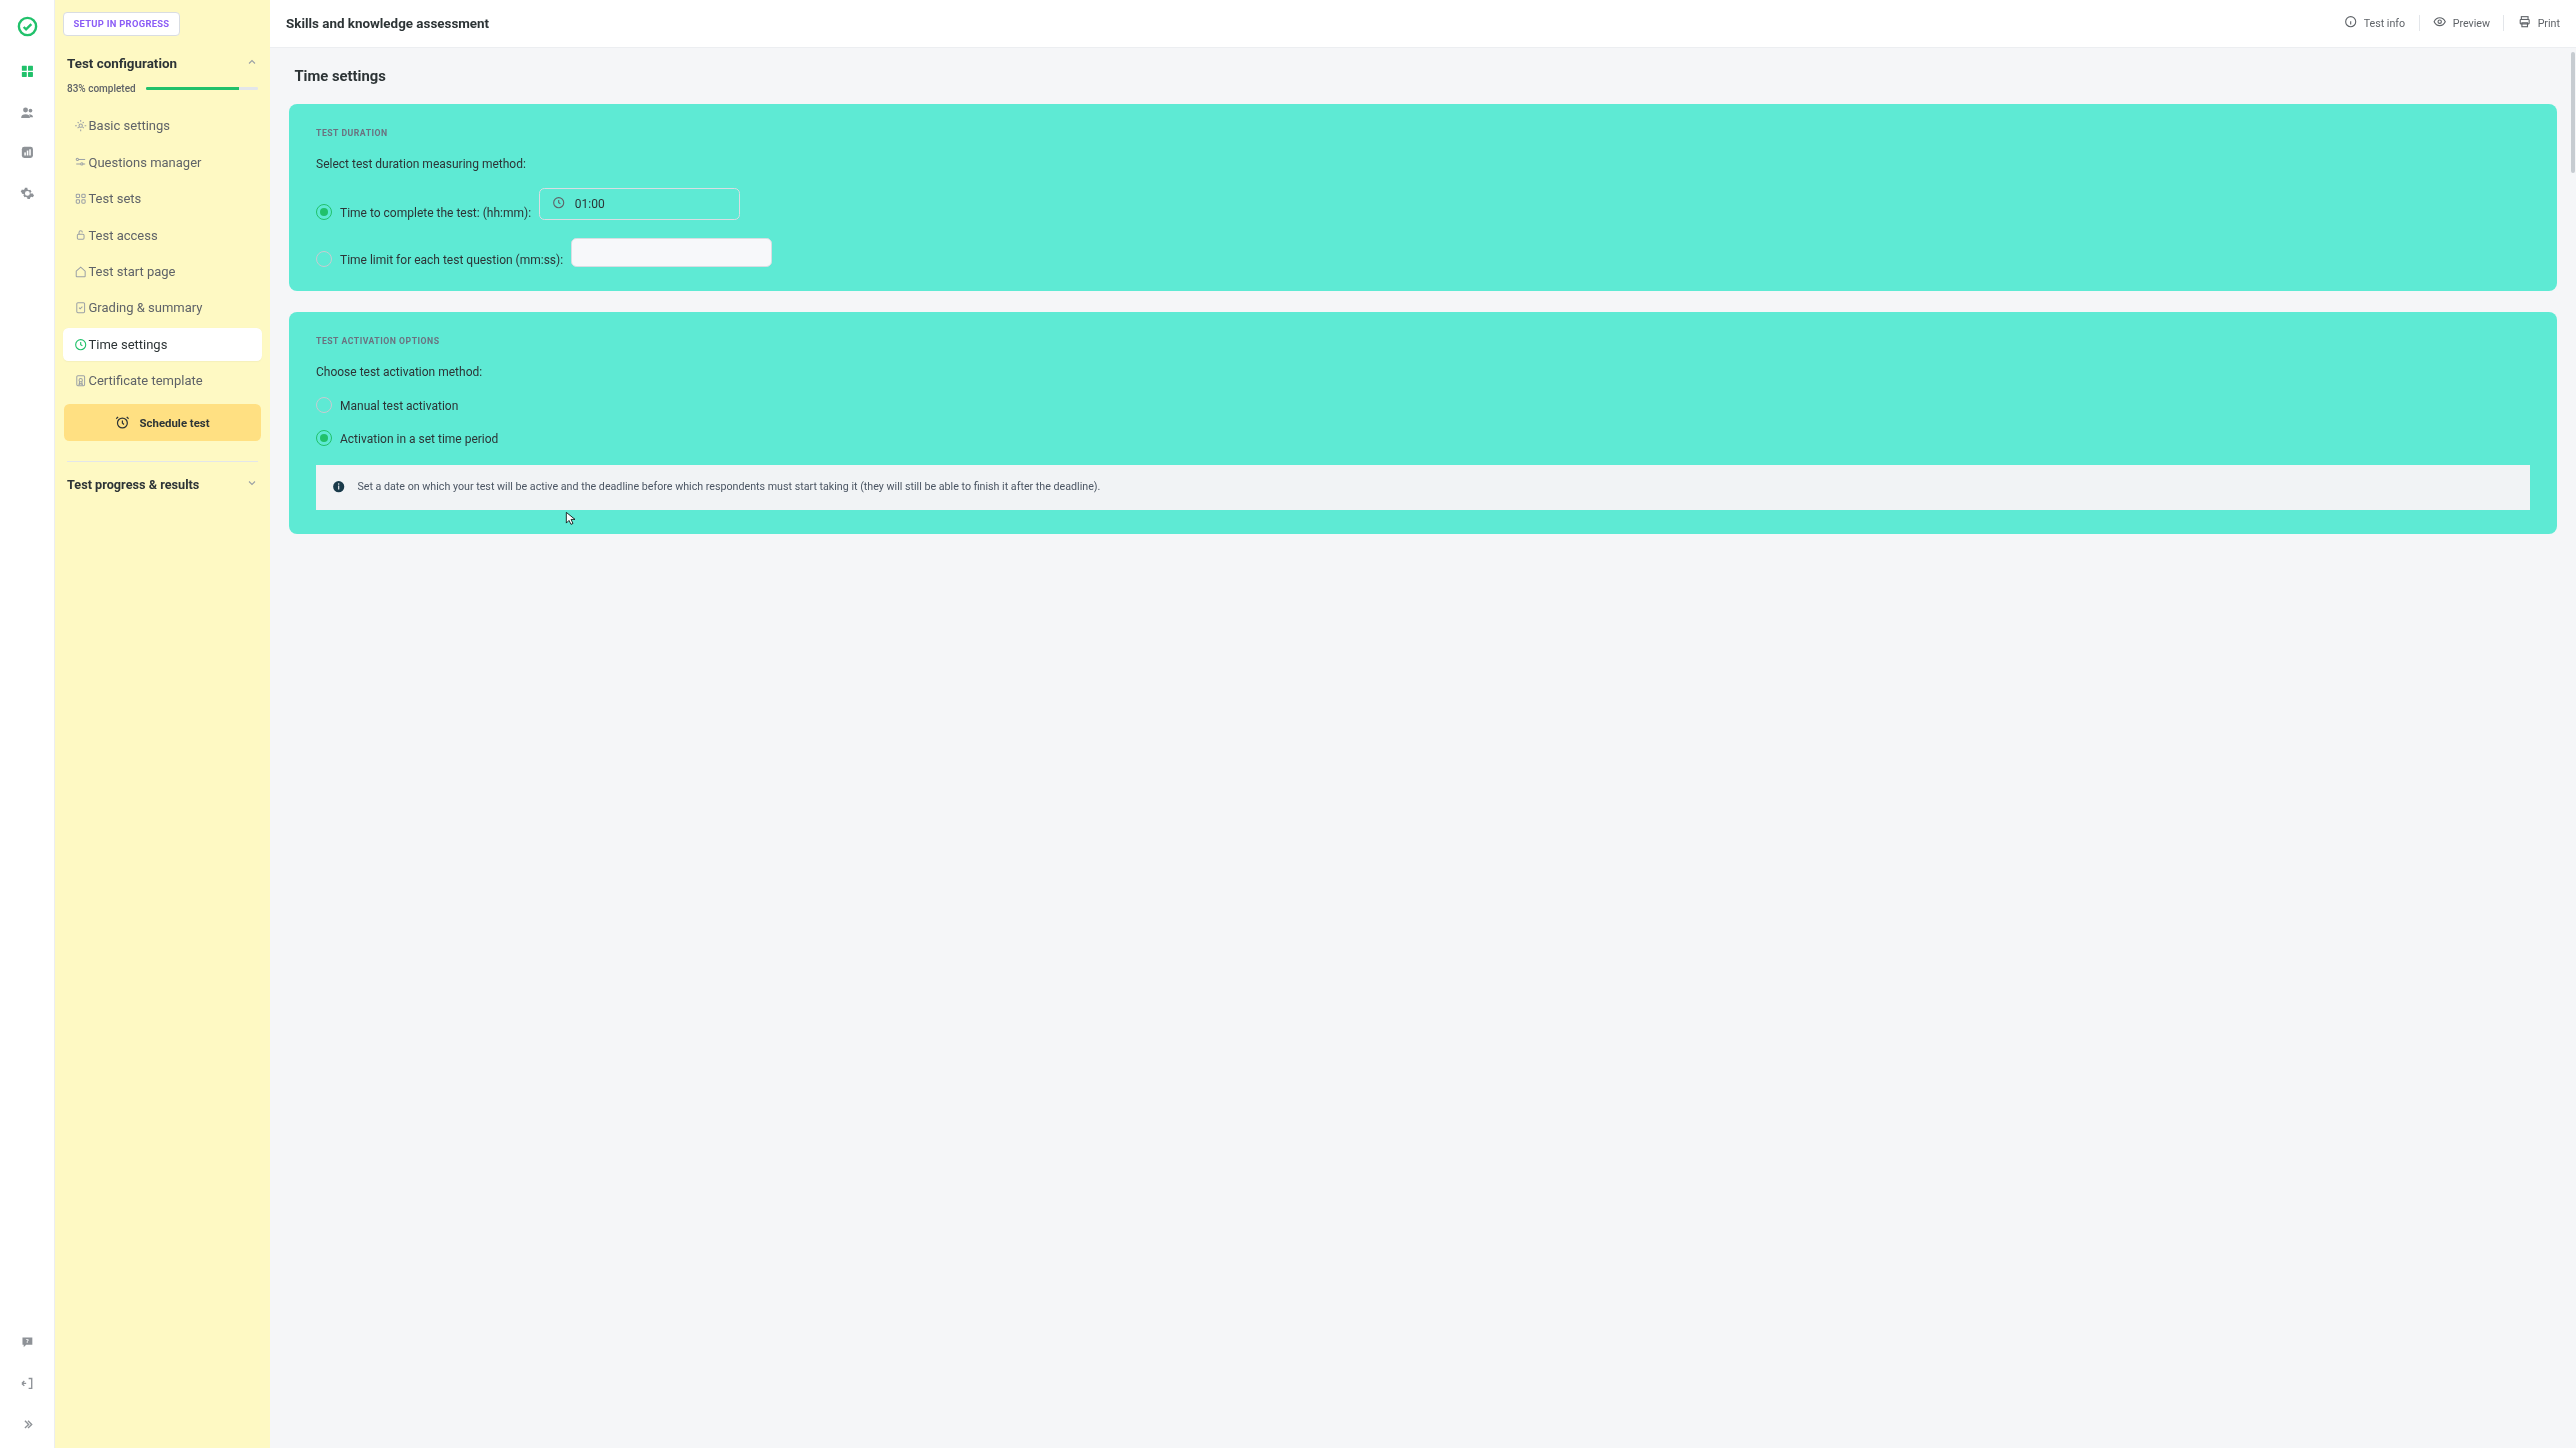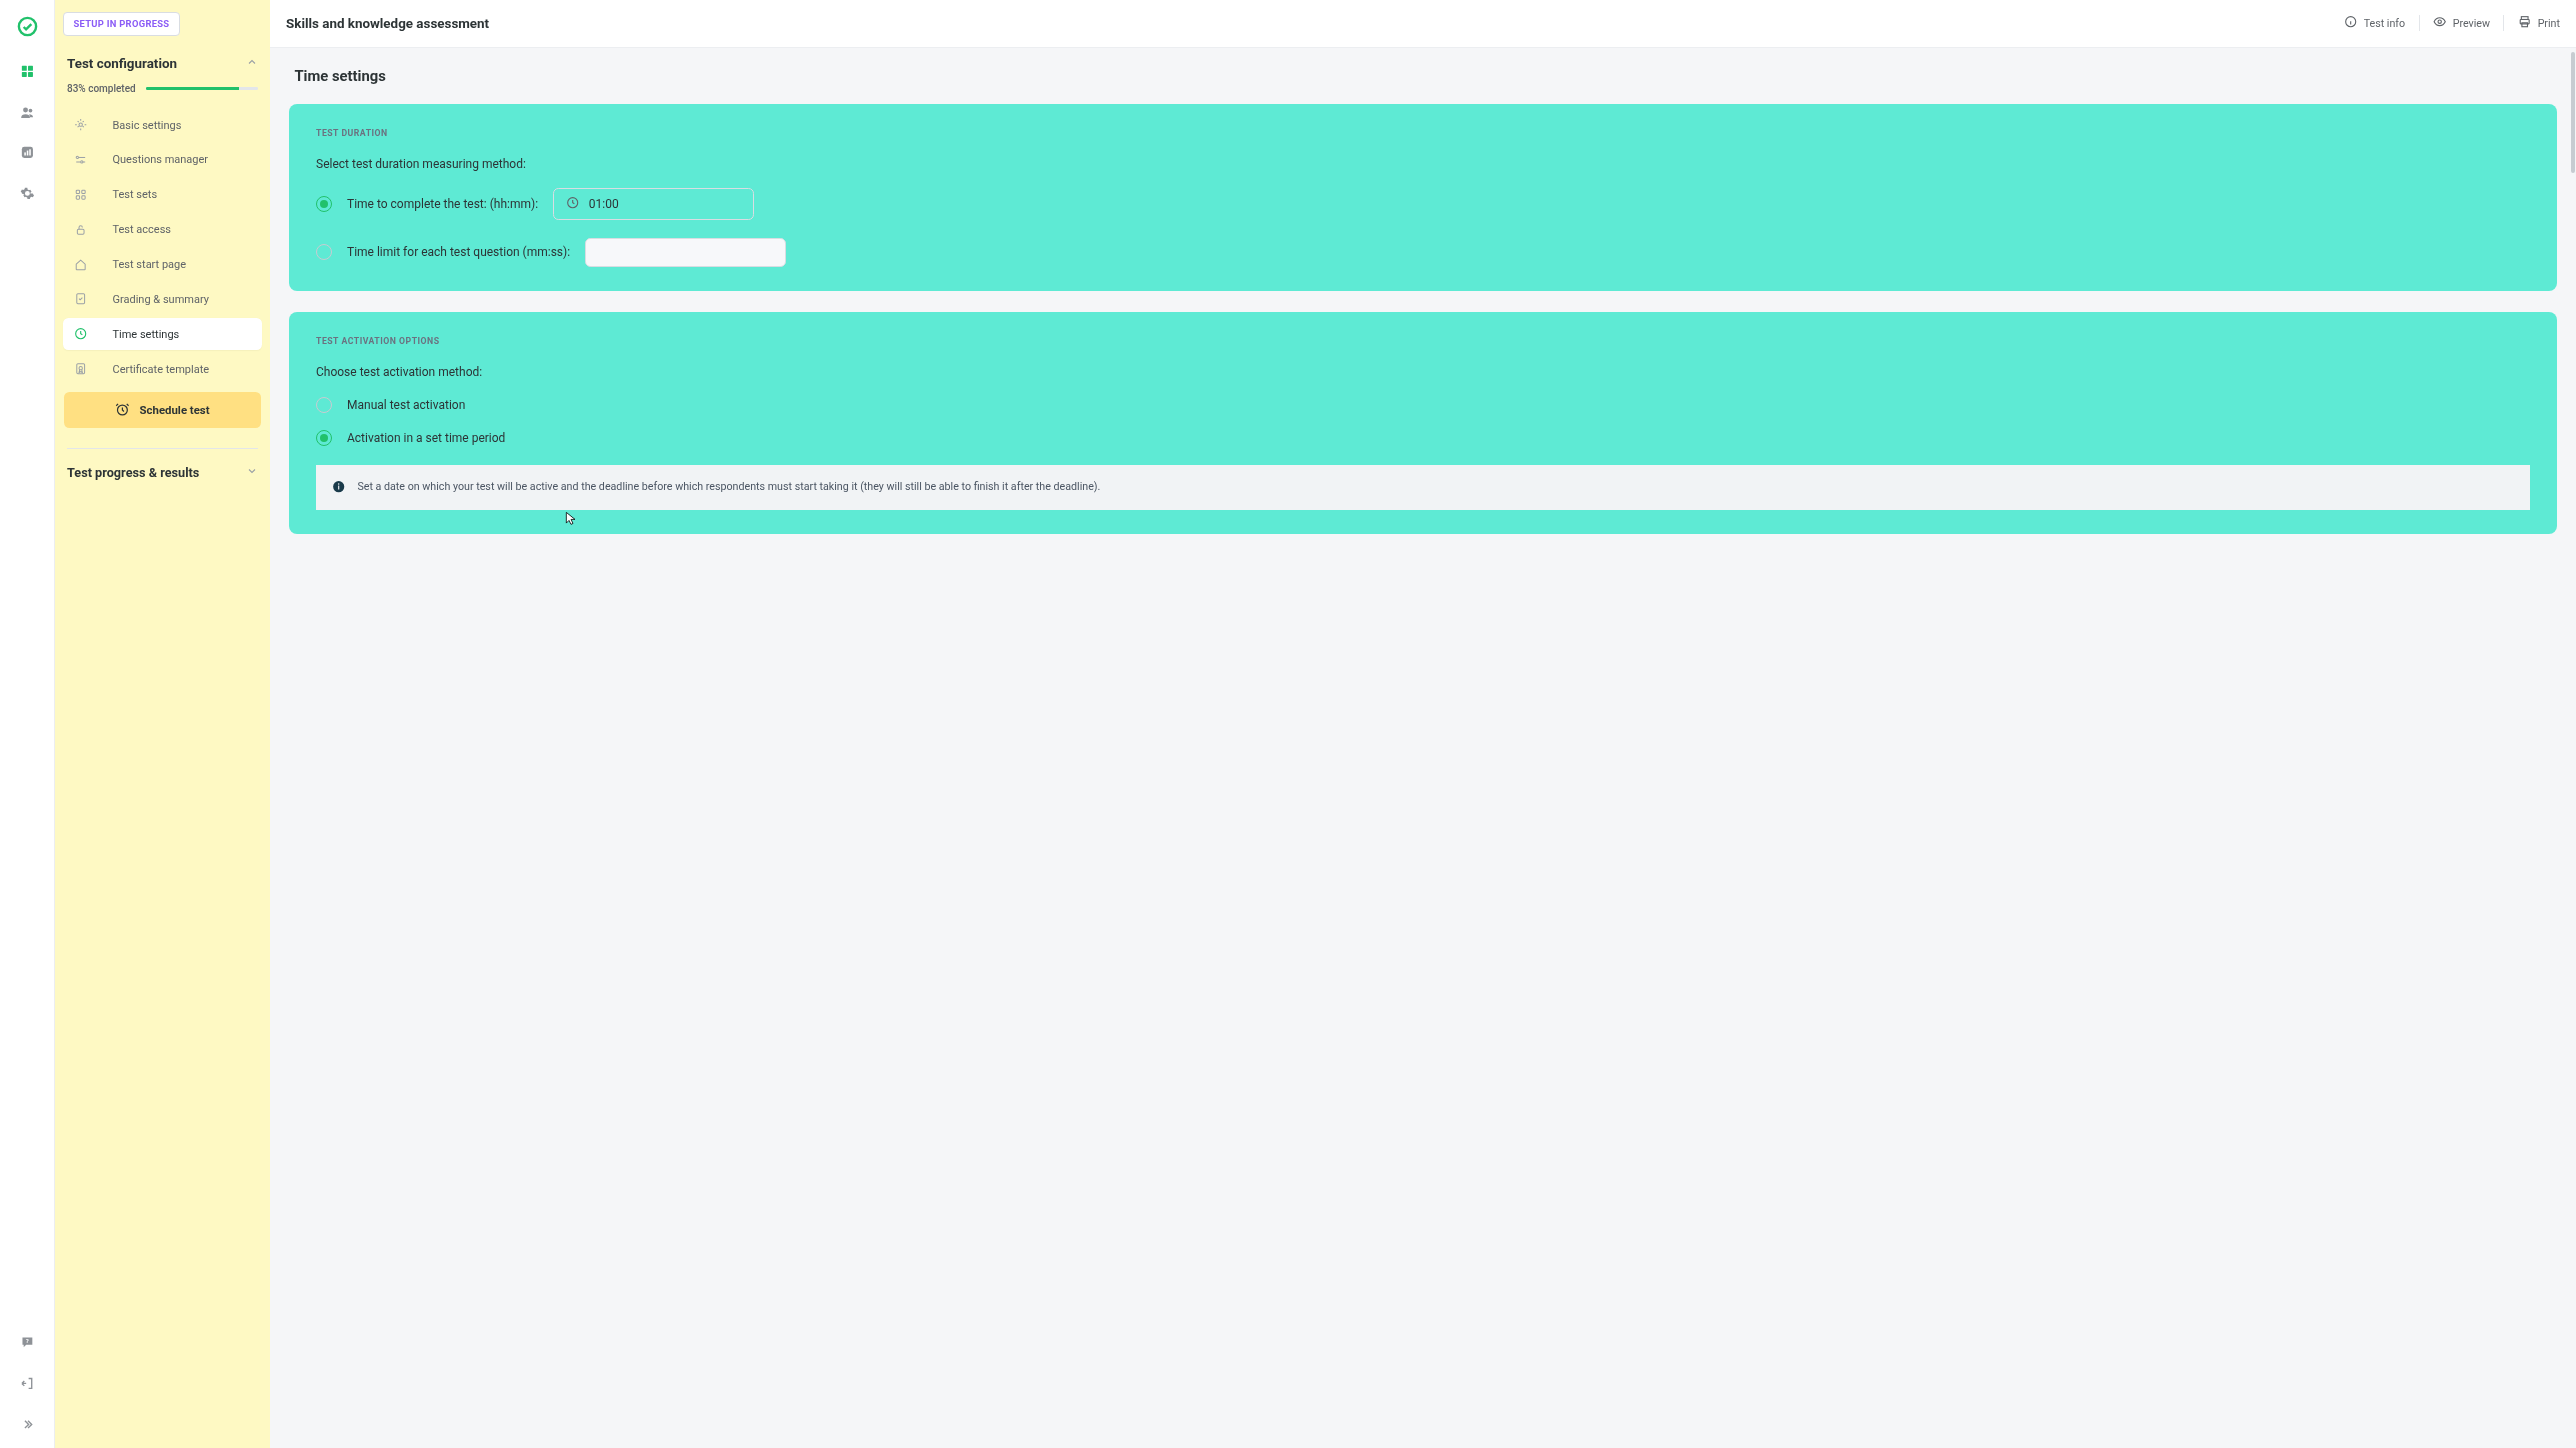--- a/index.html
+++ b/index.html
@@ -23,7 +23,7 @@
 .progress { flex:1; height:2.7px; background:#e3e6ea; border-radius:1.3px; overflow:hidden;}
 .progress > div { height:100%; background:#21c16b; width:83%; }
 
-.nav-item { display:flex; align-items:flex-end; gap:24px; padding:9.4px 10.7px; border-radius:5.4px; cursor:pointer; color:#5f6368; font-size:11px; margin-bottom:2.7px;}
+.nav-item { display:flex; align-items:center; gap:0; padding:9.4px 10.7px; border-radius:5.4px; cursor:pointer; color:#5f6368; font-size:13px; margin-bottom:2.7px;}
 .nav-item.active { background:#fff; color:#2d3436; box-shadow:0 0.7px 1.3px rgba(0,0,0,0.04);}
 .nav-item.active .nav-icon { color:#21c16b; }
 .nav-icon { color:#9aa0a6; display:flex; align-items:center; justify-content:center; width:14.8px;}

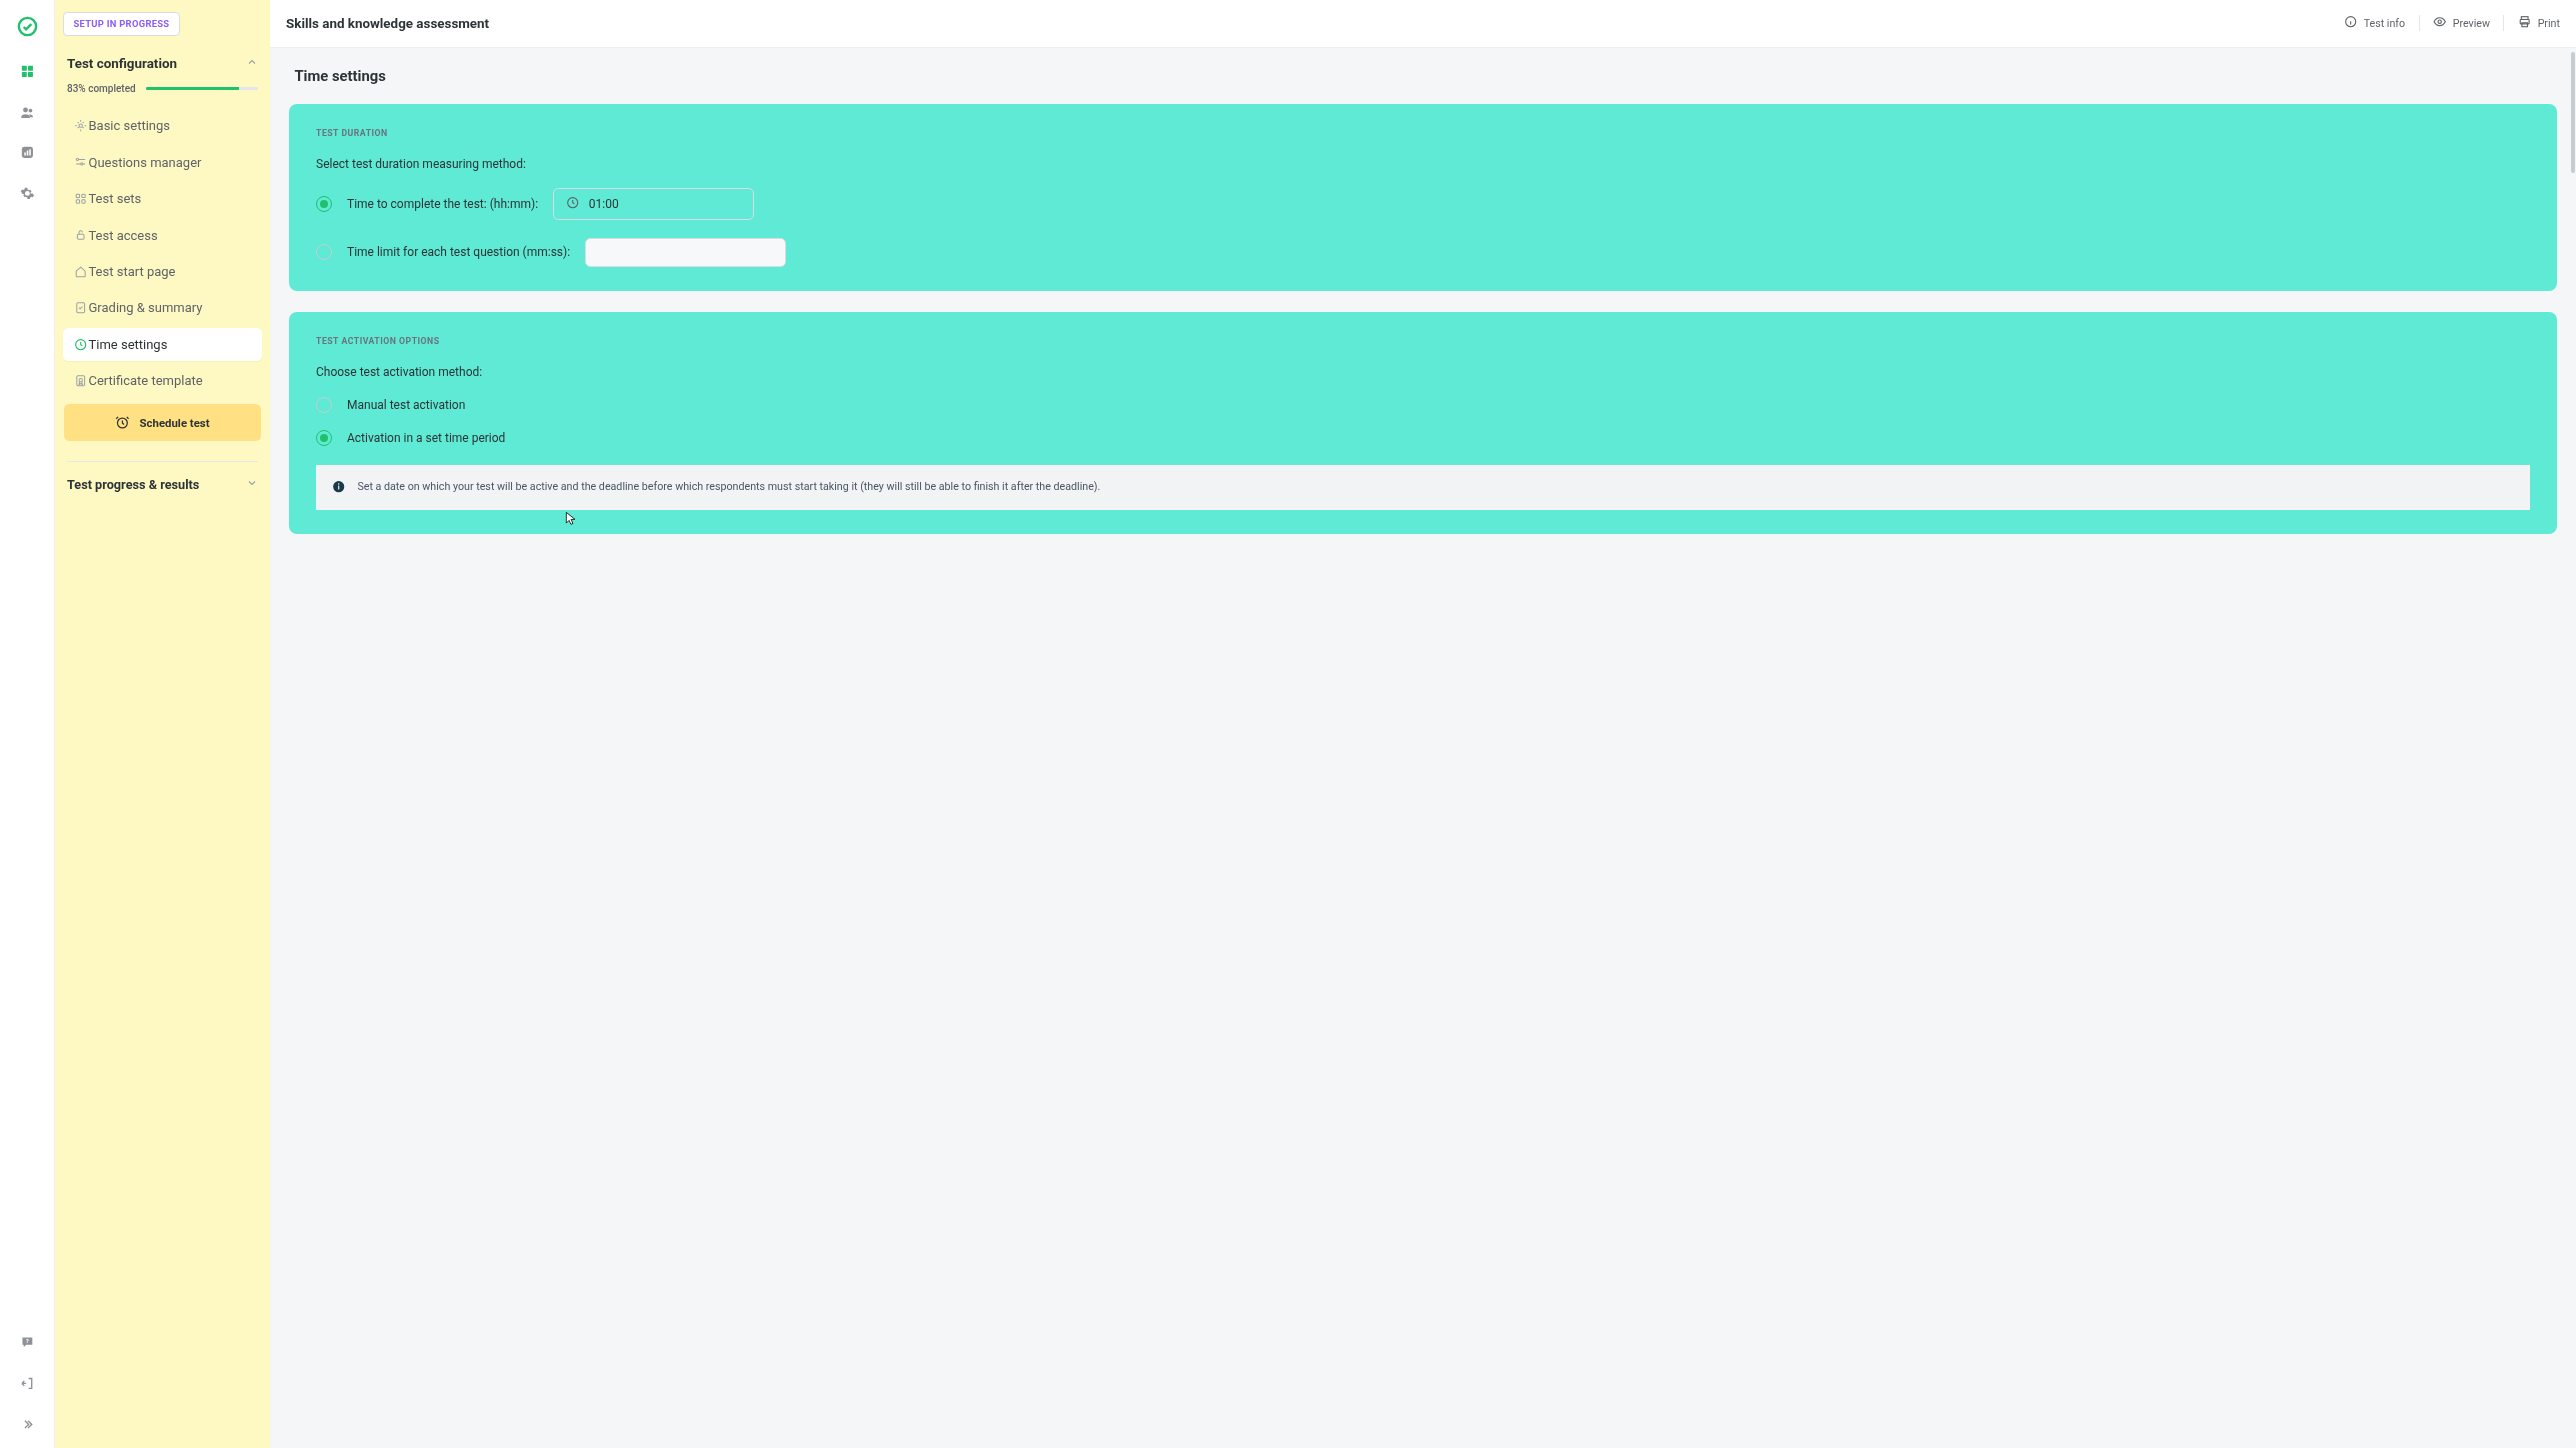--- a/index.html
+++ b/index.html
@@ -48,7 +48,7 @@
 .card-label { font-size:8.7px; font-weight:700; letter-spacing:0.5px; color:#6b7280; margin-bottom:19px;}
 .card-sub { font-size:12px; color:#2d3436; margin-bottom:17.4px;}
 
-.radio-row { display:flex; align-items:center; gap:15px; margin-bottom:17.4px;}
+.radio-row { display:flex; align-items:flex-end; gap:8px; margin-bottom:17.4px;}
 .radio { width:16px; height:16px; border-radius:50%; border:1.3px solid #c7ccd1; display:flex; align-items:center; justify-content:center; cursor:pointer; flex-shrink:0;}
 .radio.selected { border-color:#21c16b; }
 .radio.selected::after { content:''; width:8px; height:8px; border-radius:50%; background:#21c16b;}

